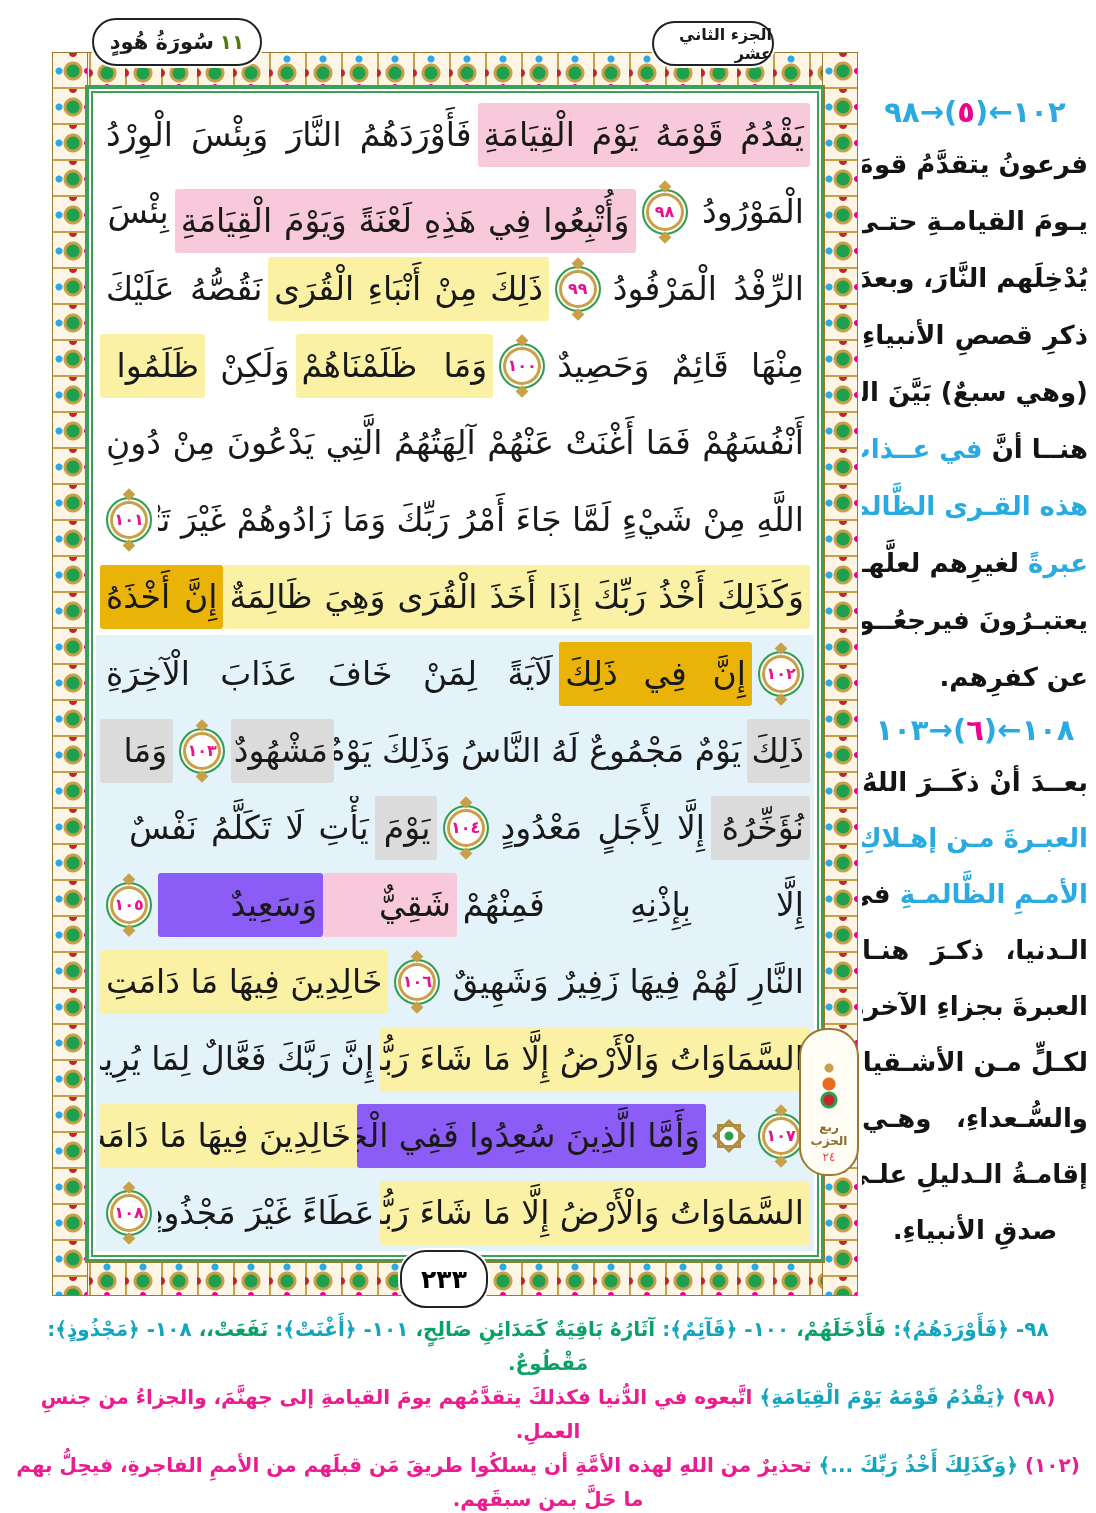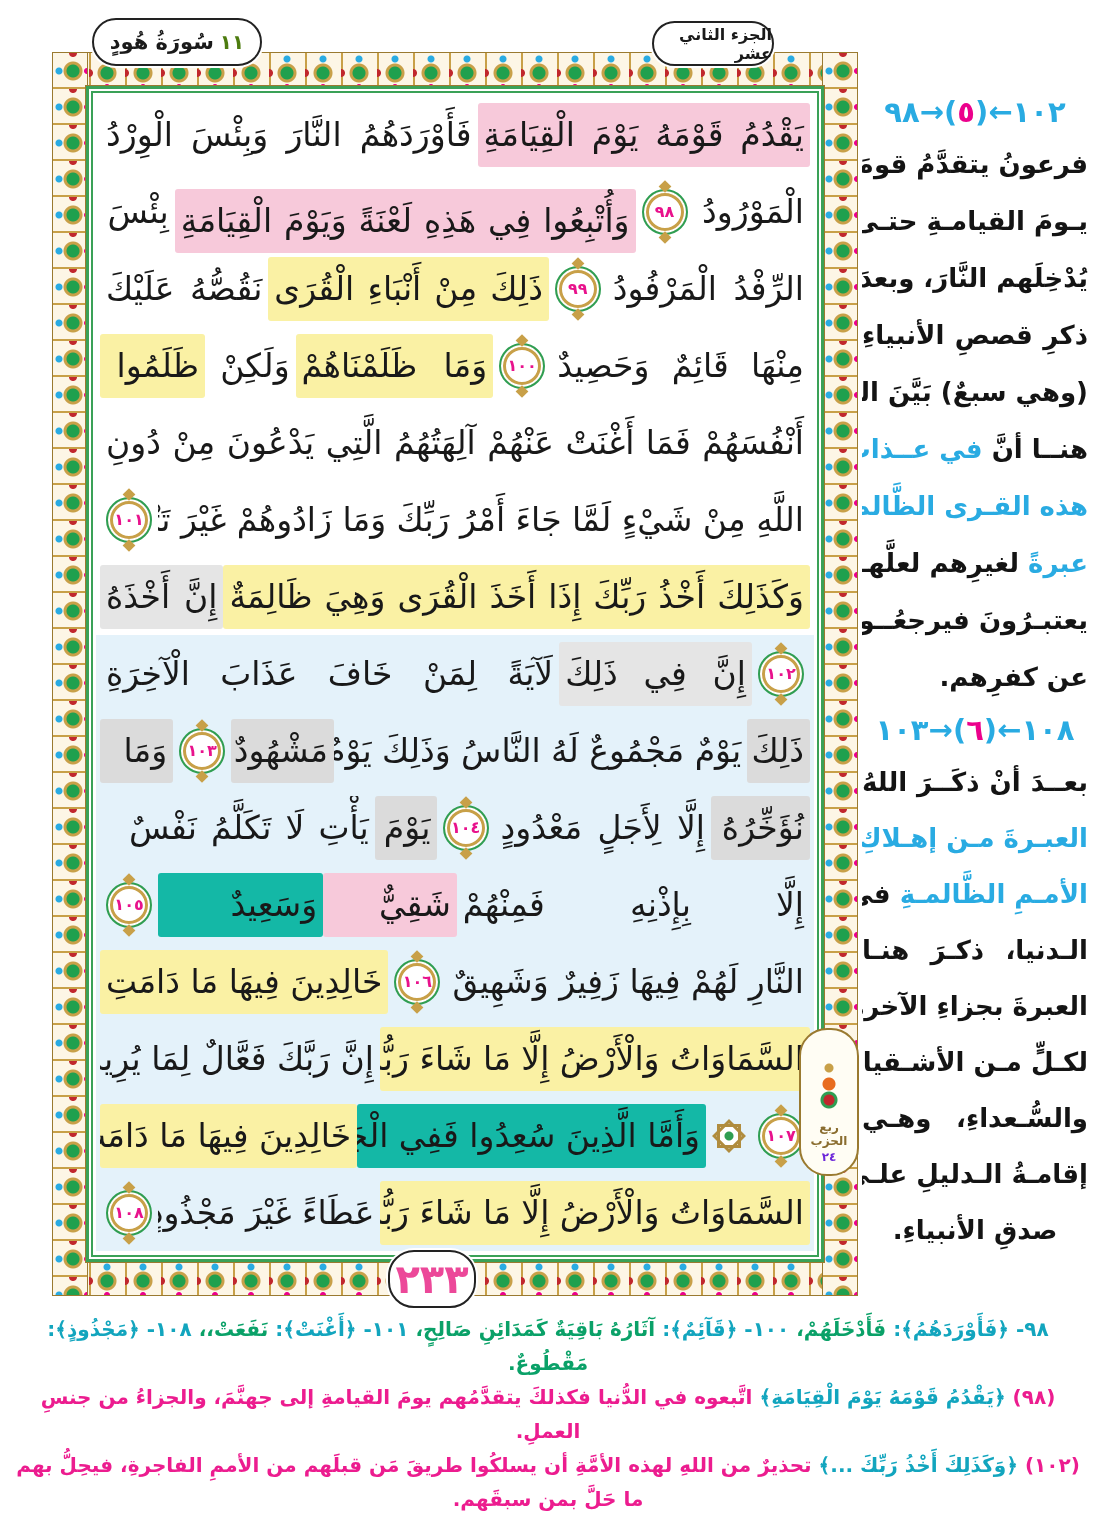--- a/index.html
+++ b/index.html
@@ -66,7 +66,7 @@
          padding:2px 6px; border-radius:3px; white-space:nowrap; overflow:hidden; }
   .hl-pink   { background:#f7c9da; }
   .hl-yellow { background:#faf1a4; }
-  .hl-orange { background:#e5e5e5; }
+  .hl-orange { background:#eab308; }
   .hl-grey   { background:#dbdbdb; }
   .hl-blue   { background:#14b8a6; }
 

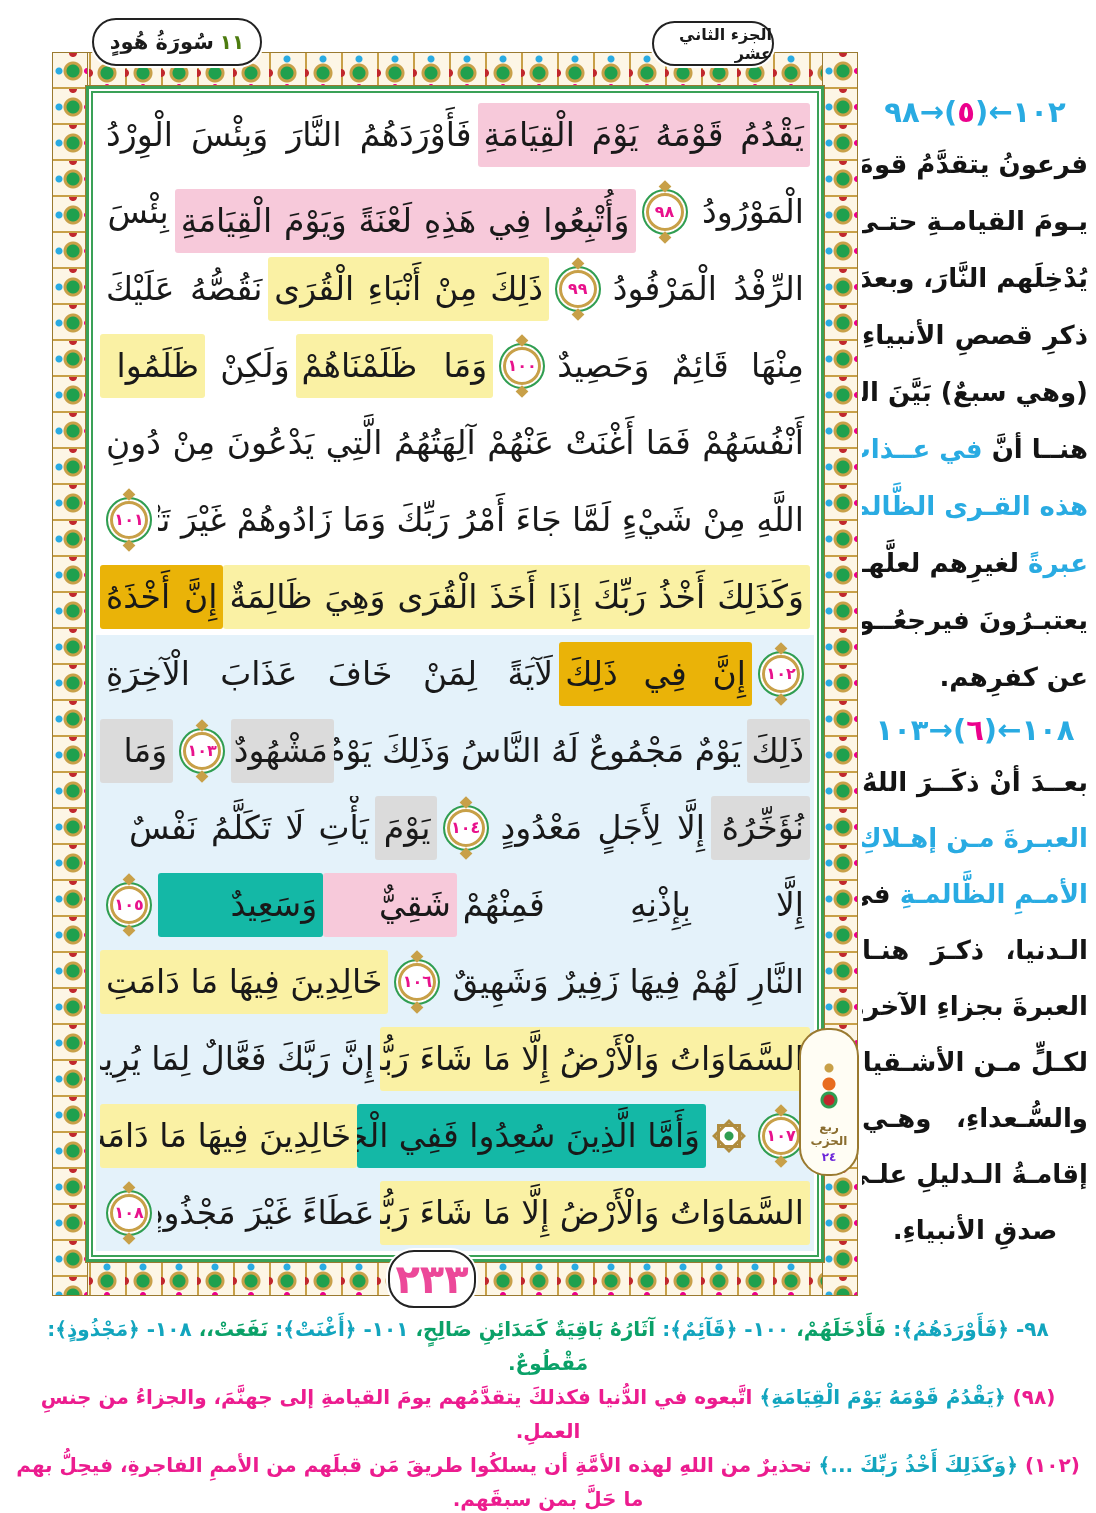--- a/index.html
+++ b/index.html
@@ -68,7 +68,7 @@
   .hl-yellow { background:#faf1a4; }
   .hl-orange { background:#eab308; }
   .hl-grey   { background:#dbdbdb; }
-  .hl-blue   { background:#14b8a6; }
+  .hl-blue   { background:#8b5cf6; }
 
   .medallion { flex:0 0 auto; width:46px; height:46px; border-radius:50%; background:#ffffff;
                border:2px solid #2f9e52; box-shadow:inset 0 0 0 2px #ffffff, inset 0 0 0 5px #c8a048;

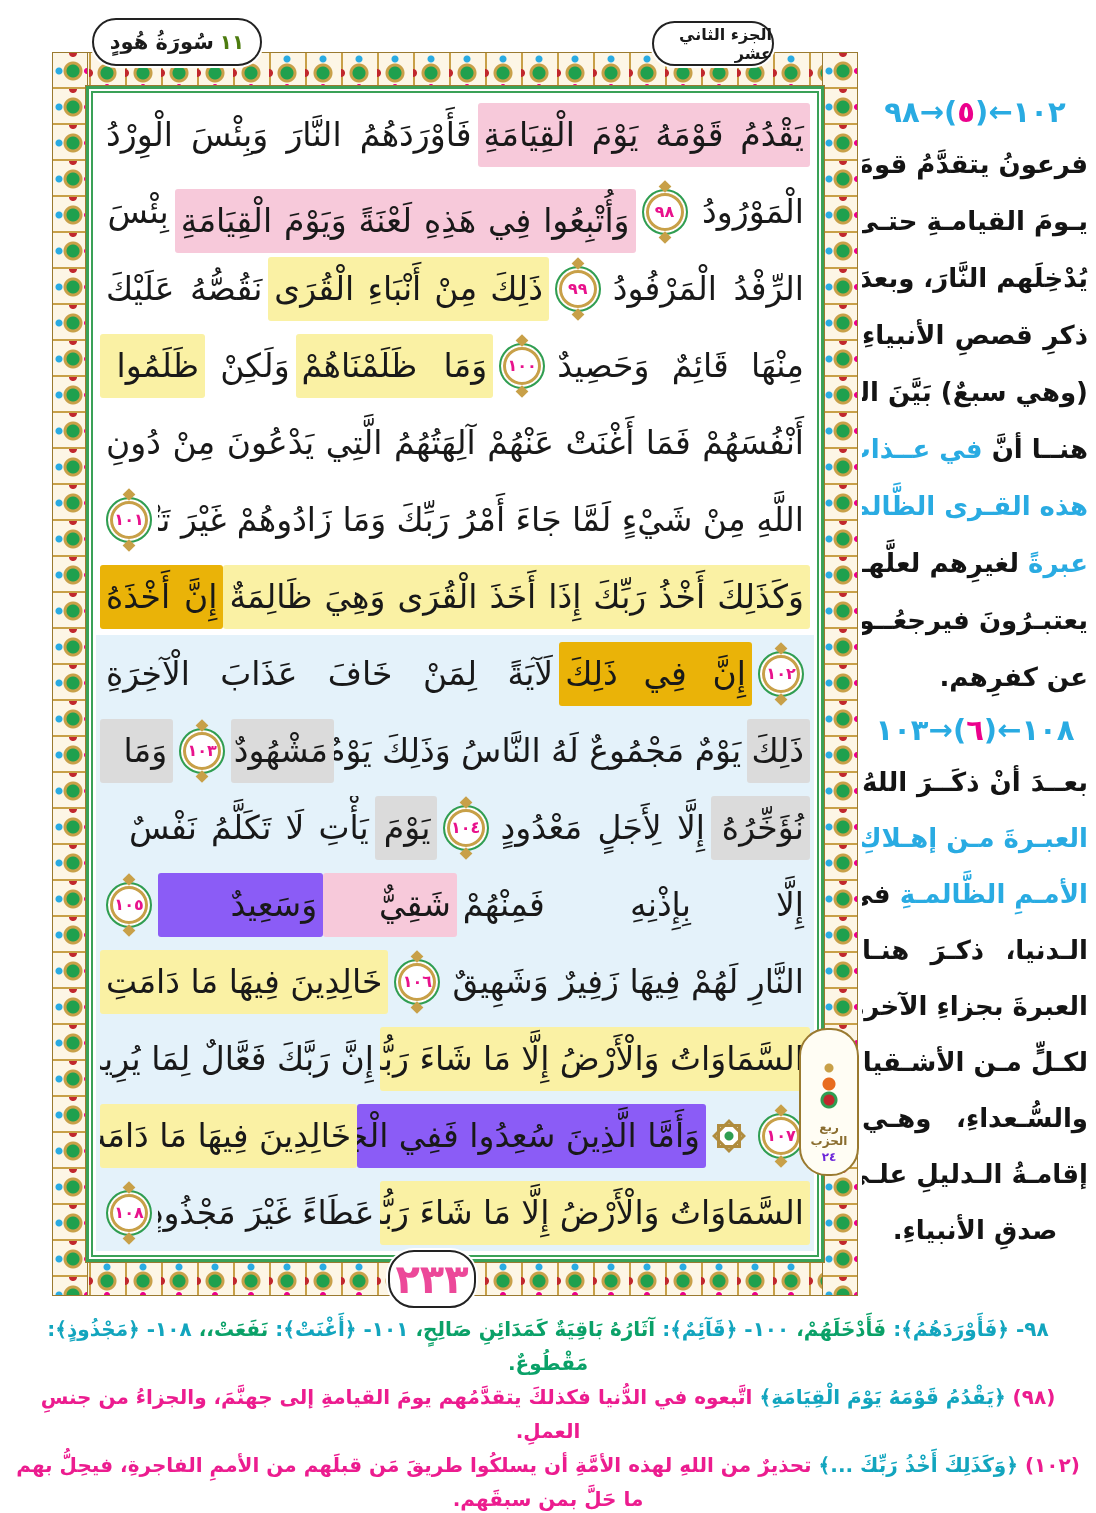--- a/index.html
+++ b/index.html
@@ -56,7 +56,7 @@
       radial-gradient(circle at 50% 40px, #c1272d 0 5px, #2f9e52 6px 8px, transparent 9px);
   }
   .rub-label { font-size:12px; line-height:14px; font-weight:bold; color:#8a6d2f; text-align:center; }
-  .rub-num { font-size:12px; font-weight:bold; color:#6d28d9; margin-top:2px; }
+  .rub-num { font-size:12px; font-weight:normal; color:#ef4444; margin-top:2px; }
 
   
   .quran-area { position:absolute; left:96px; top:96px; width:718px; height:1156px; overflow:hidden; }

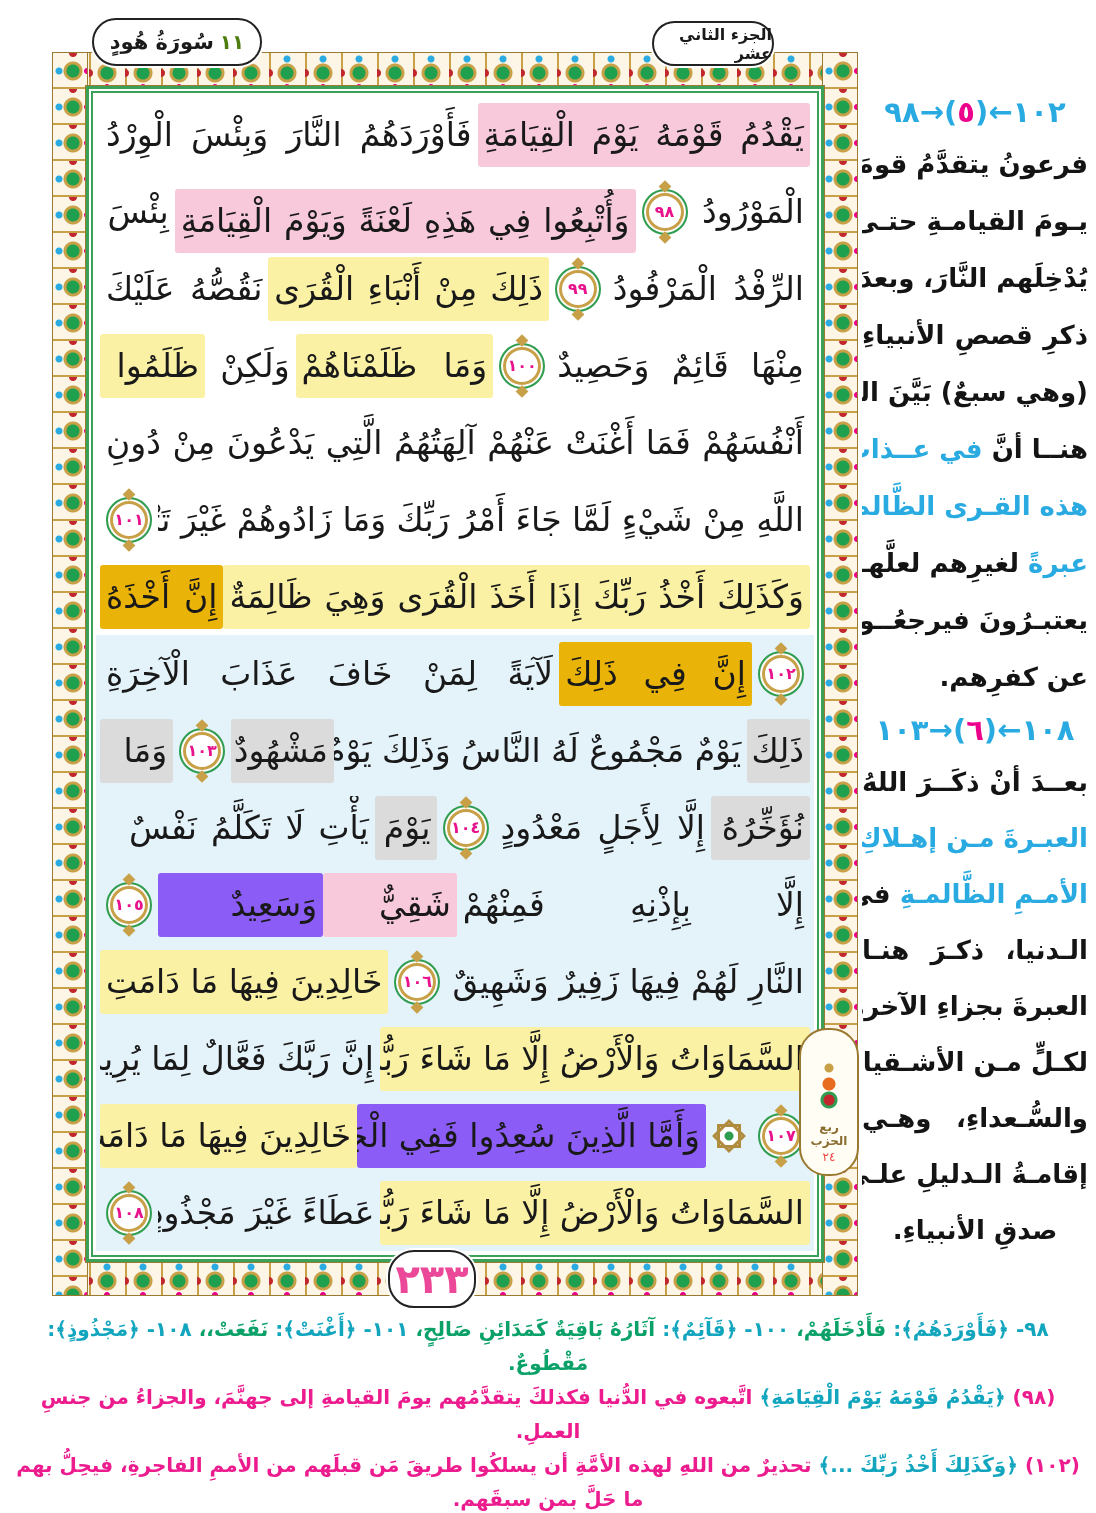--- a/index.html
+++ b/index.html
@@ -42,8 +42,8 @@
   .surah-cartouche { left:92px; top:18px; width:170px; height:48px; font-size:21px; font-weight:bold; color:#1a1a1a; }
   .surah-num { color:#4d7c0f; font-size:20px; font-weight:bold; }
   .juz-cartouche { left:652px; top:21px; width:122px; height:45px; font-size:16px; font-weight:bold; color:#1a1a1a; }
-  .pagenum-cartouche { left:388px; top:1250px; width:88px; height:58px; border-radius:26px;
-               font-size:40px; font-weight:bold; color:#ec4899; }
+  .pagenum-cartouche { left:400px; top:1250px; width:88px; height:58px; border-radius:26px;
+               font-size:25px; font-weight:bold; color:#000000; }
 
   
   .rub-marker { position:absolute; left:799px; top:1028px; width:60px; height:148px; background:#fffdf4;

